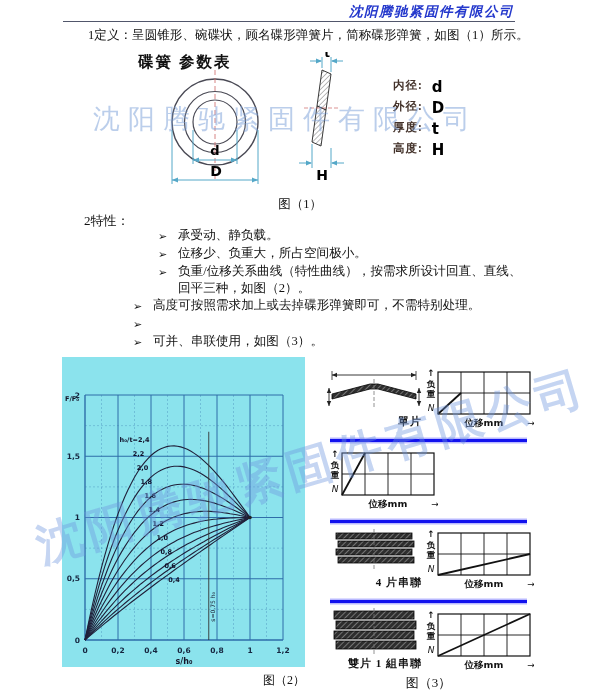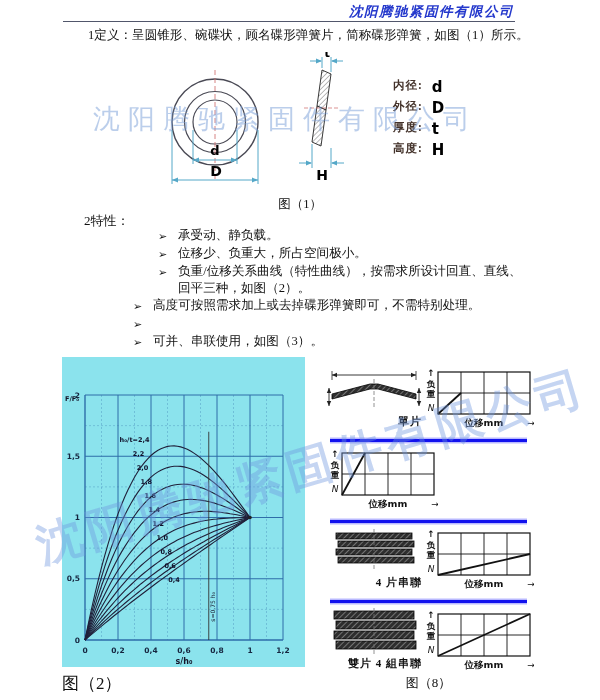--- a/index.html
+++ b/index.html
@@ -61,6 +61,7 @@
 <div class="abs definition">1定义：呈圆锥形、碗碟状，顾名碟形弹簧片，简称碟形弹簧，如图（1）所示。</div>
 
 <div class="abs fig1">
+  <div class="fig1-title">碟簧 参数表</div>
   <svg width="345" height="145" viewBox="0 0 345 145" style="position:absolute;left:0;top:0">
 
     <circle cx="125" cy="70" r="43" fill="none" stroke="#4a4a55" stroke-width="1.4"></circle>

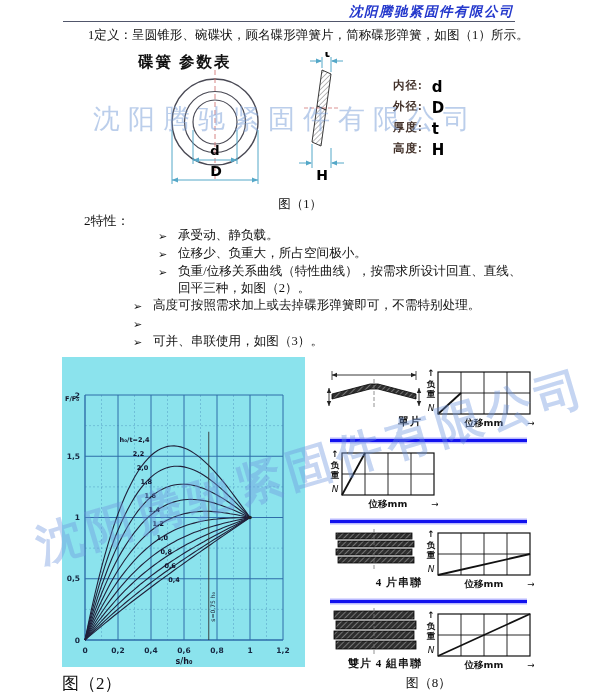--- a/index.html
+++ b/index.html
@@ -298,7 +298,7 @@
           <rect x="8" y="23" width="80" height="8" fill="url(#hatch)" stroke="#000" stroke-width="0.8"></rect>
           <rect x="10" y="33" width="80" height="8" fill="url(#hatch)" stroke="#000" stroke-width="0.8"></rect>
           <line x1="48" y1="0" x2="48" y2="46" stroke="#777" stroke-width="0.8" stroke-dasharray="4,2"></line>
-        </svg><div class="stack-label">雙片 4 組串聯</div></div>
+        </svg><div class="stack-label">雙片 1 組串聯</div></div>
       <svg width="112" height="64" viewBox="0 0 112 64">
         <rect x="16" y="6" width="92" height="42" fill="none" stroke="#111" stroke-width="1.2"></rect>
         <line x1="39" y1="6" x2="39" y2="48" stroke="#111" stroke-width="0.9"></line>

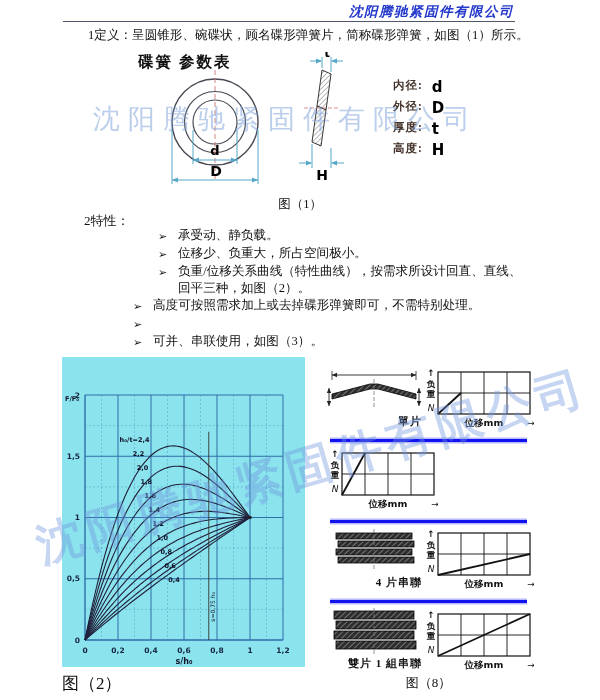--- a/index.html
+++ b/index.html
@@ -31,7 +31,7 @@
   .ind1{padding-left:133px}
   .li u{text-underline-offset:2px}
   .chart2{top:357px;left:62px;width:243px;height:310px;background:var(--chartbg,#8be3ed)}
-  .cap2{top:672px;left:62px;width:243px;text-align:left;font-size:17px}
+  .cap2{top:672px;left:62px;width:243px;text-align:right;font-size:12px}
   .cap3{top:674px;left:330px;width:197px;text-align:center;font-size:13px}
   .g3{left:326px;width:260px;display:flex}
   .stackcol{width:96px;text-align:right;flex:none}

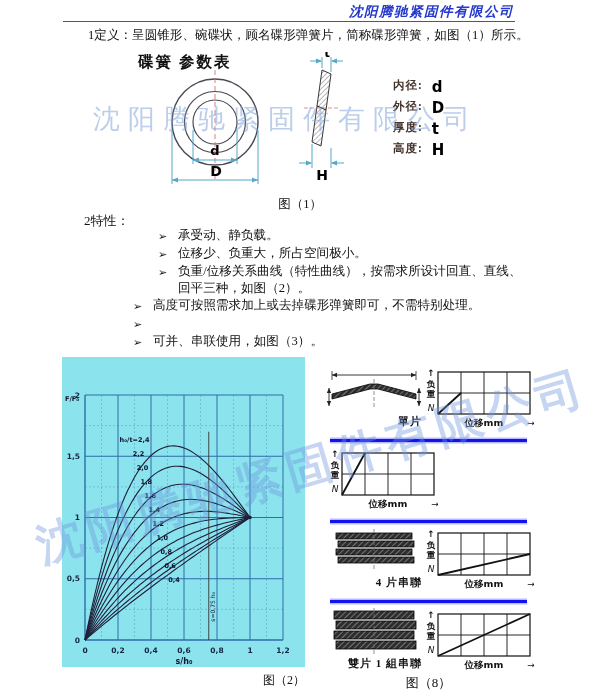--- a/index.html
+++ b/index.html
@@ -315,7 +315,7 @@
       </svg>
     </div>
   </div>
-<div class="abs cap3">图（8）</div>
+<div class="abs cap3">图（3）</div>
 
 <div class="abs wm-diag">沈阳腾驰紧固件有限公司</div>
 

